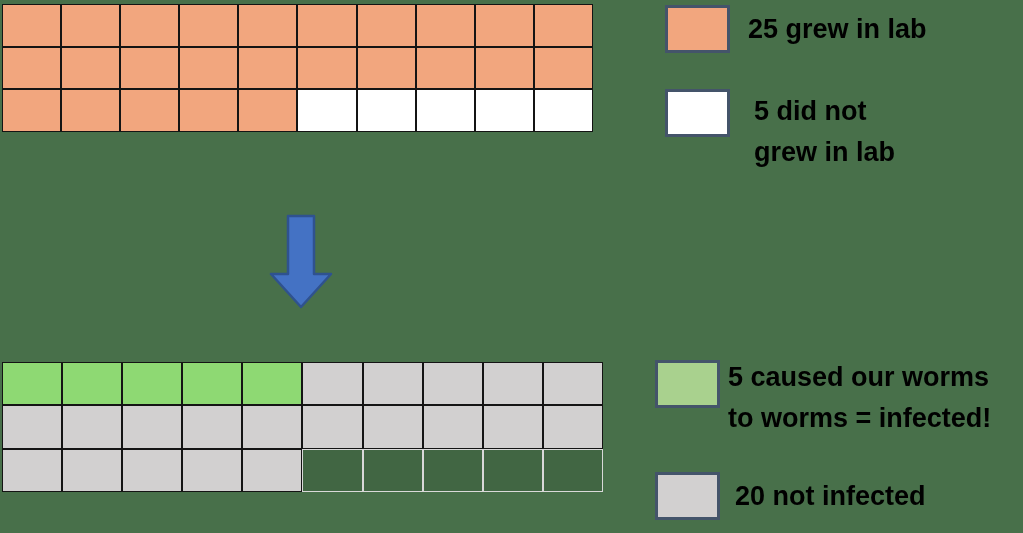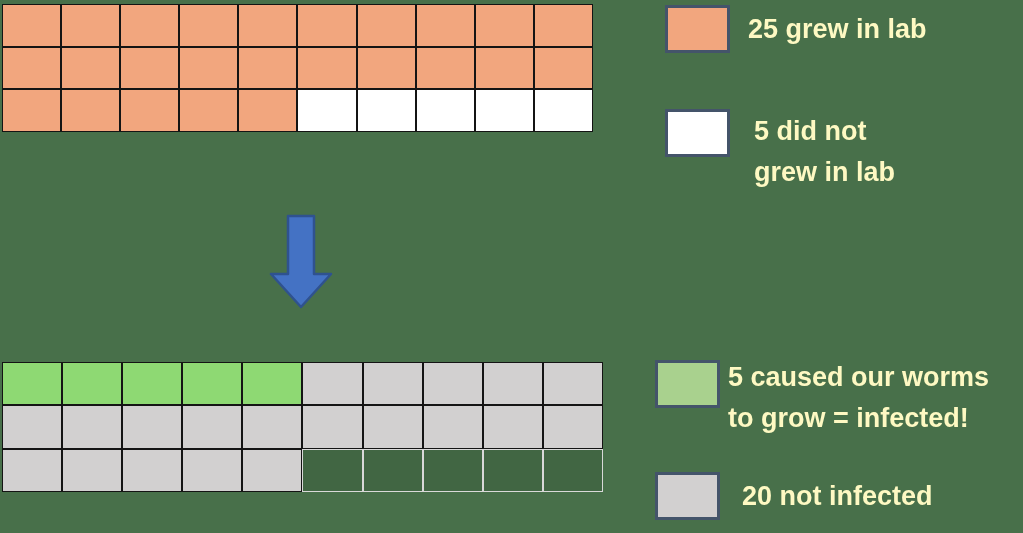--- a/index.html
+++ b/index.html
@@ -16,7 +16,7 @@
   .cell-empty{background:rgba(8,24,10,0.10);border-color:#d9d9d9;}
   .legend-entry{position:absolute;display:flex;align-items:flex-start;}
   .swatch{width:59px;height:42px;border:3px solid #44546a;flex:0 0 auto;}
-  .legend-text{font-weight:700;color:#fef9c3;font-size:27px;line-height:41px;white-space:nowrap;}
+  .legend-text{font-weight:700;color:#000000;font-size:27px;line-height:41px;white-space:nowrap;}
   .one-line{line-height:48px;}
   #legend-grew{left:665px;top:5px;}
   #legend-grew .legend-text{margin-left:18px;}

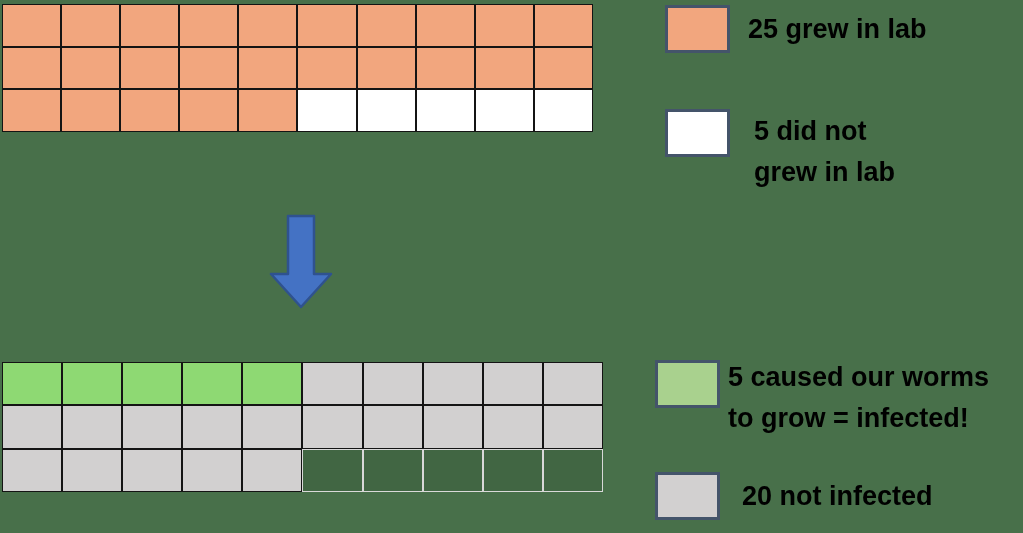--- a/index.html
+++ b/index.html
@@ -20,7 +20,7 @@
   .one-line{line-height:48px;}
   #legend-grew{left:665px;top:5px;}
   #legend-grew .legend-text{margin-left:18px;}
-  #legend-notgrow{left:665px;top:89px;margin-top:20px;}
+  #legend-notgrow{left:665px;top:89px;}
   #legend-notgrow .legend-text{margin-left:24px;margin-top:2px;}
   #legend-infected{left:655px;top:360px;}
   #legend-infected .legend-text{margin-left:8px;margin-top:-3px;}

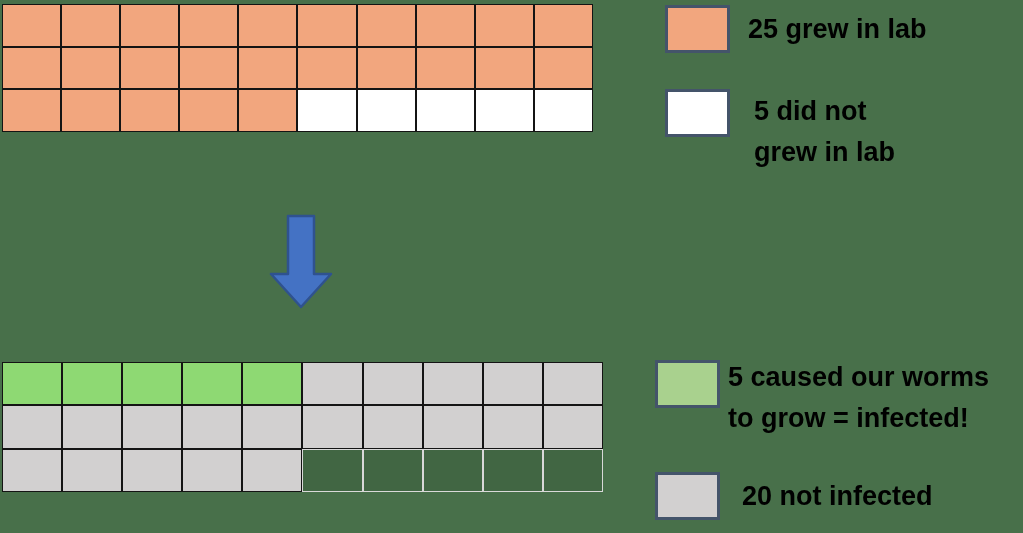--- a/index.html
+++ b/index.html
@@ -122,7 +122,7 @@
     <div class="swatch" style="background: rgb(169, 209, 142);"></div>
     <div class="legend-text">
       <div>5 caused our worms</div>
-      <div>to grow = infected!</div>
+      <div>to worms = infected!</div>
     </div>
   </div>
 

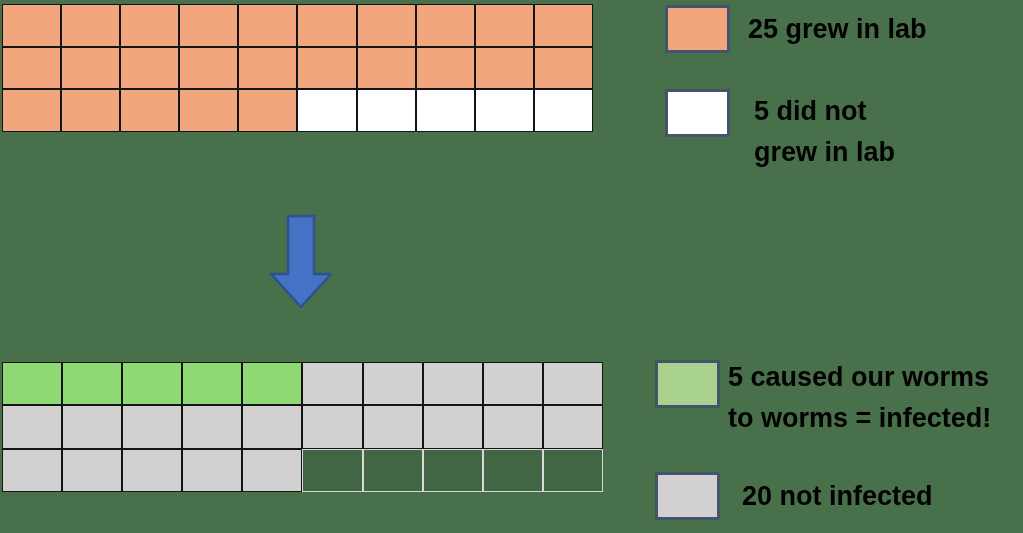--- a/index.html
+++ b/index.html
@@ -25,7 +25,7 @@
   #legend-infected{left:655px;top:360px;}
   #legend-infected .legend-text{margin-left:8px;margin-top:-3px;}
   #legend-notinfected{left:655px;top:472px;}
-  #legend-notinfected .legend-text{margin-left:22px;}
+  #legend-notinfected .legend-text{margin-left:15px;}
   #down-arrow{position:absolute;left:269px;top:214px;}
 </style>
 </head>

